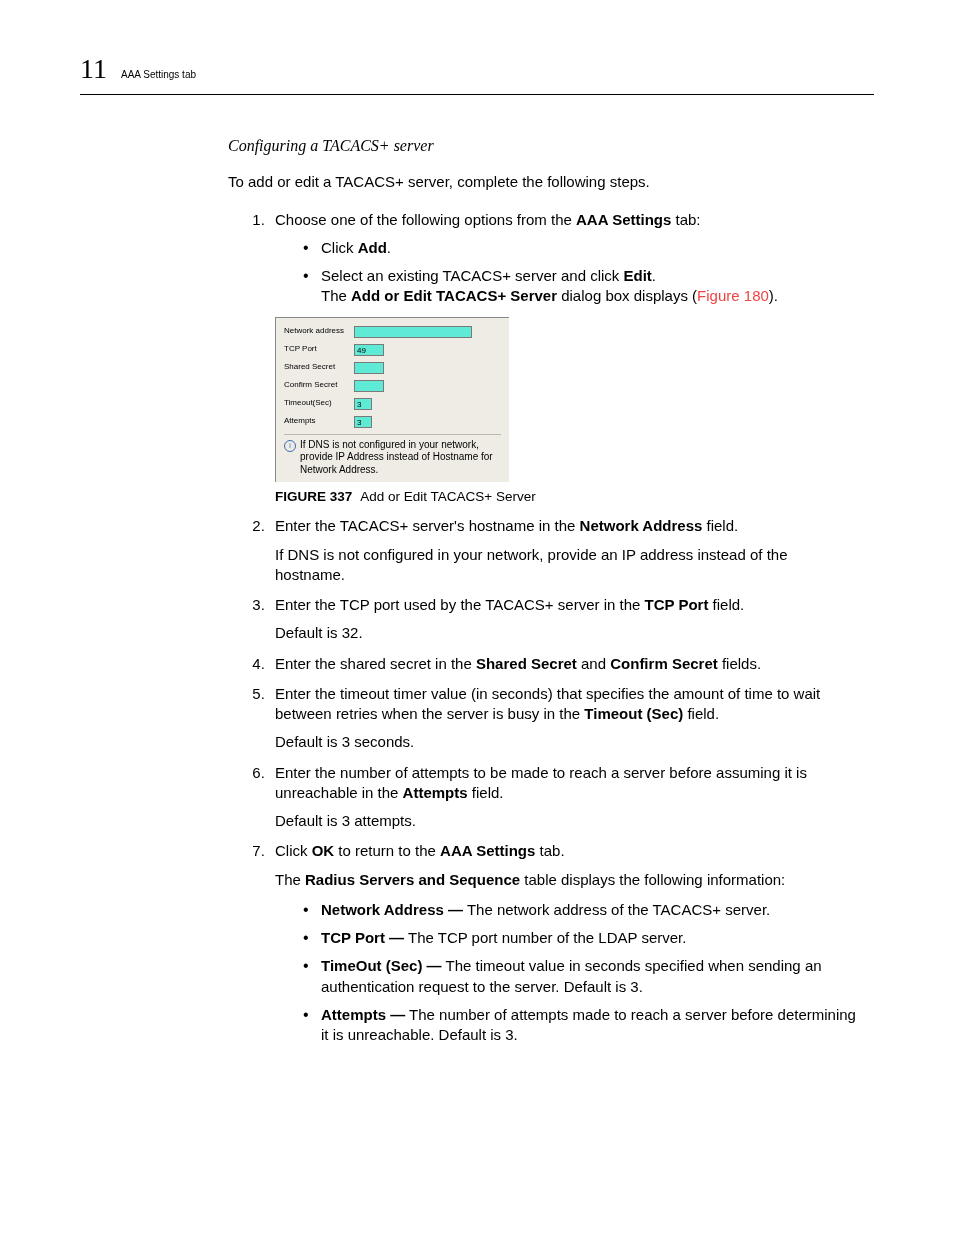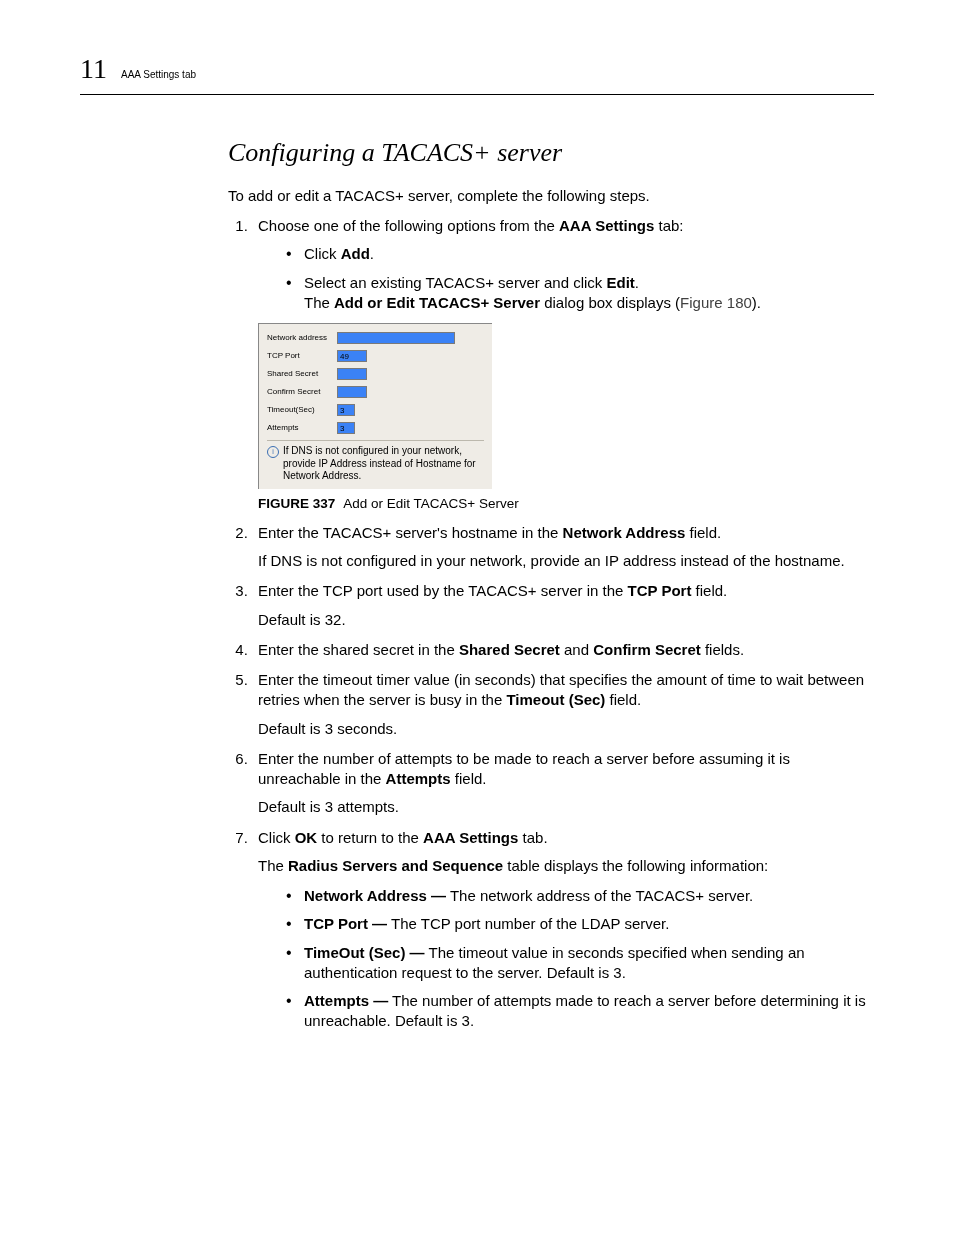--- a/index.html
+++ b/index.html
@@ -45,7 +45,7 @@
     font-family: Georgia, "Times New Roman", serif;
     font-style: italic;
     font-weight: 400;
-    font-size: 26px;
+    font-size: 16px;
     margin: 0 0 16px 0;
   }
   p { margin: 0 0 10px 0; }

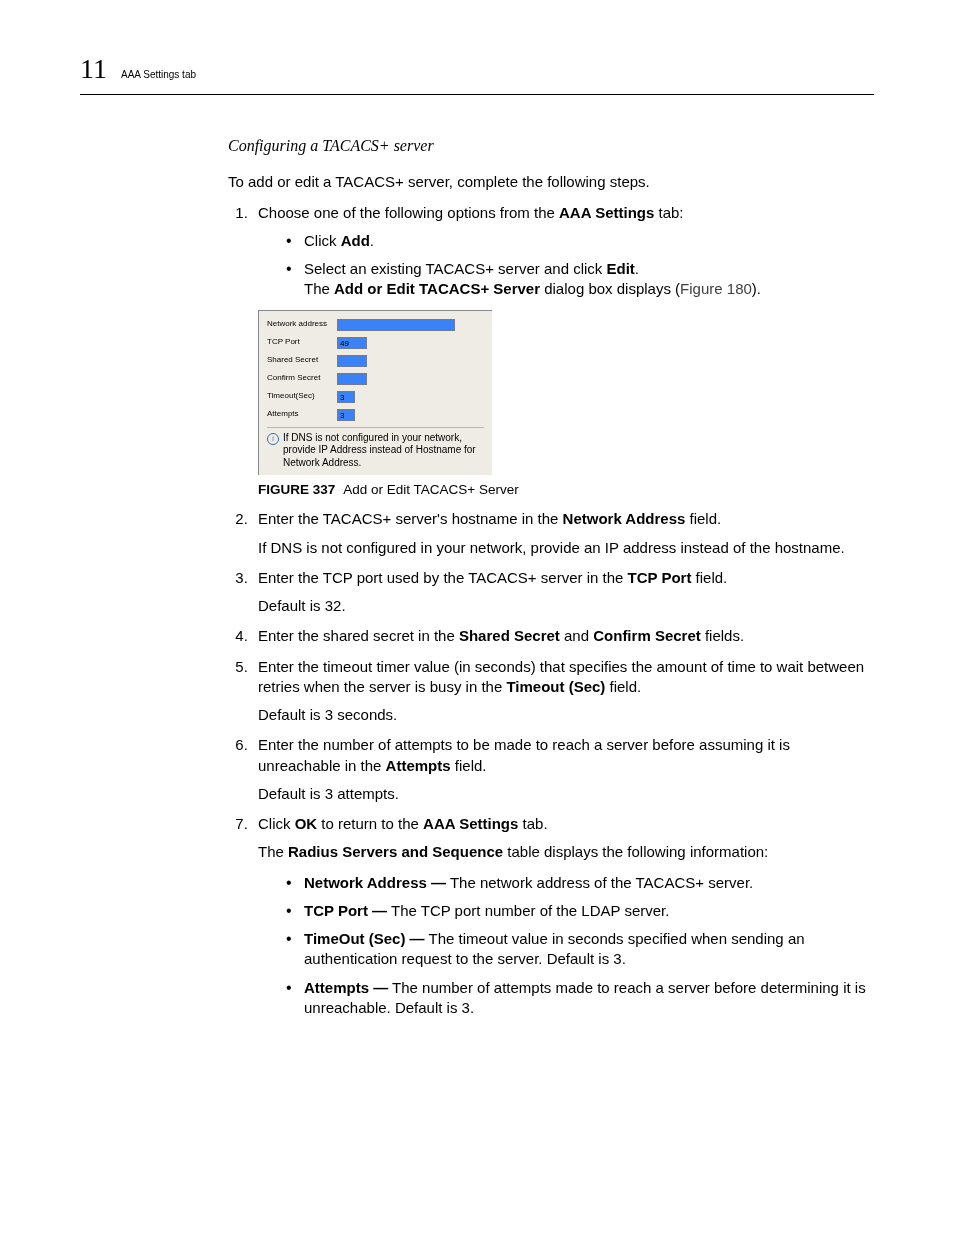--- a/index.html
+++ b/index.html
@@ -51,7 +51,7 @@
   p { margin: 0 0 10px 0; }
   ol.steps {
     list-style: decimal;
-    margin: 0;
+    margin: 17px;
     padding-left: 24px;
   }
   ol.steps > li {

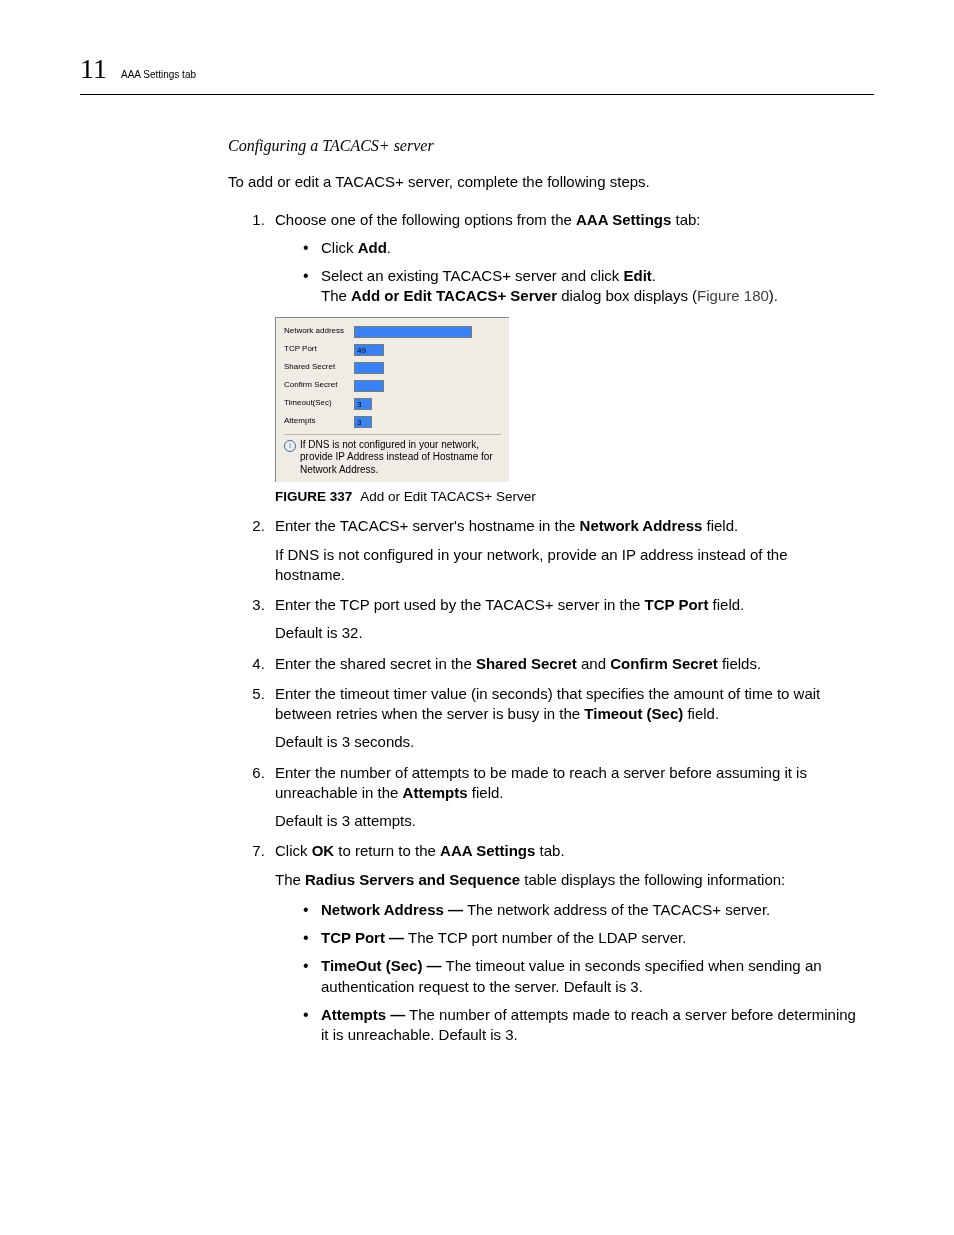--- a/index.html
+++ b/index.html
@@ -79,7 +79,7 @@
   }
   .sub-indent { margin-left: 28px; }
   .bold { font-weight: 700; }
-  .link { color: #404040; }
+  .link { color: #ef4444; }
   .figlabel { font-size: 13.5px; margin-top: 6px; }
   .figlabel .fig-cap { font-weight: 400; margin-left: 8px; }
 

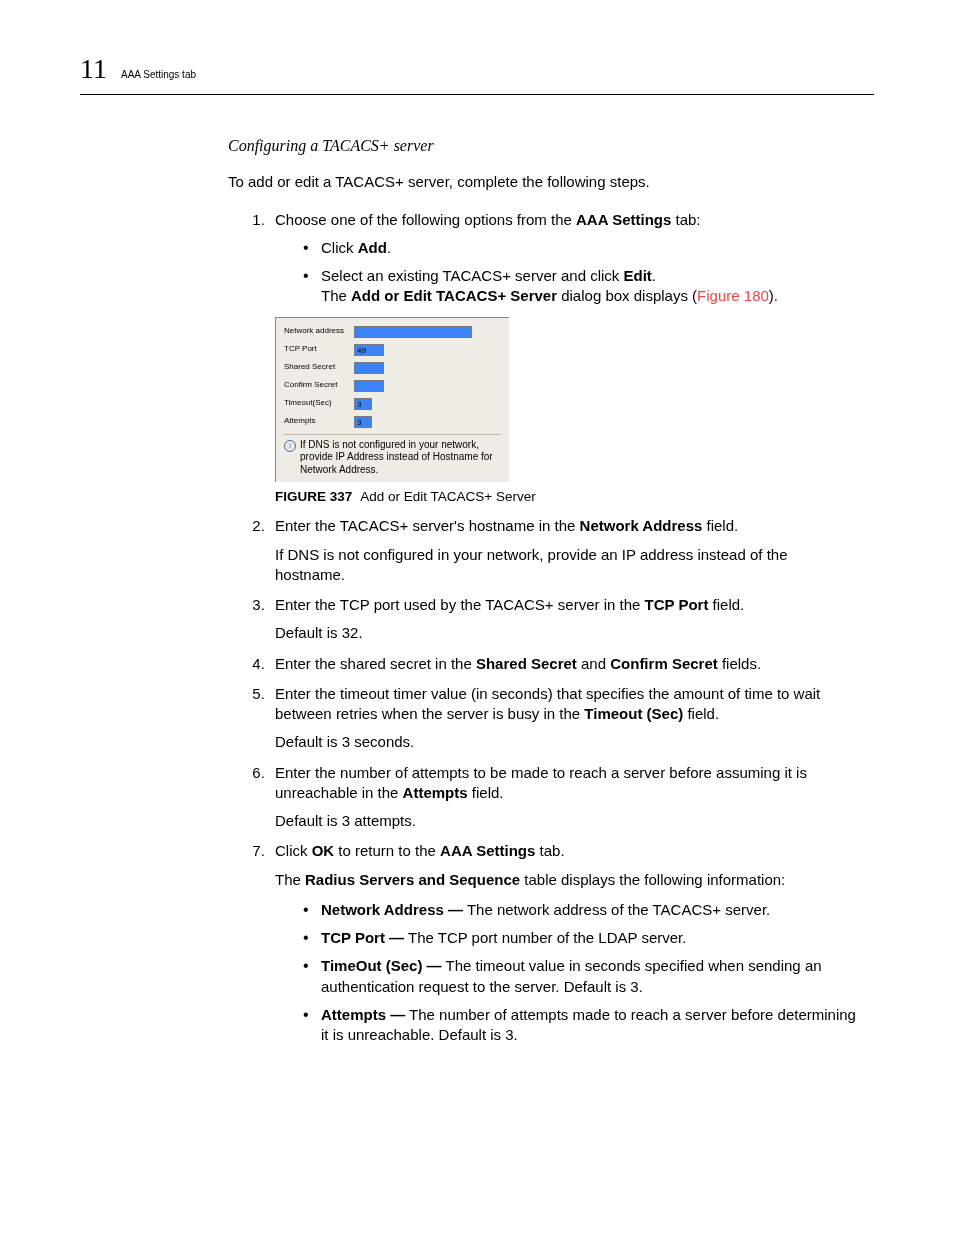--- a/index.html
+++ b/index.html
@@ -109,7 +109,7 @@
     flex: 0 0 70px;
   }
   .dlg-input {
-    background: #3b82f6;
+    background: #5eead4;
     border: 1px solid #7a7a7a;
     height: 12px;
     box-sizing: border-box;

